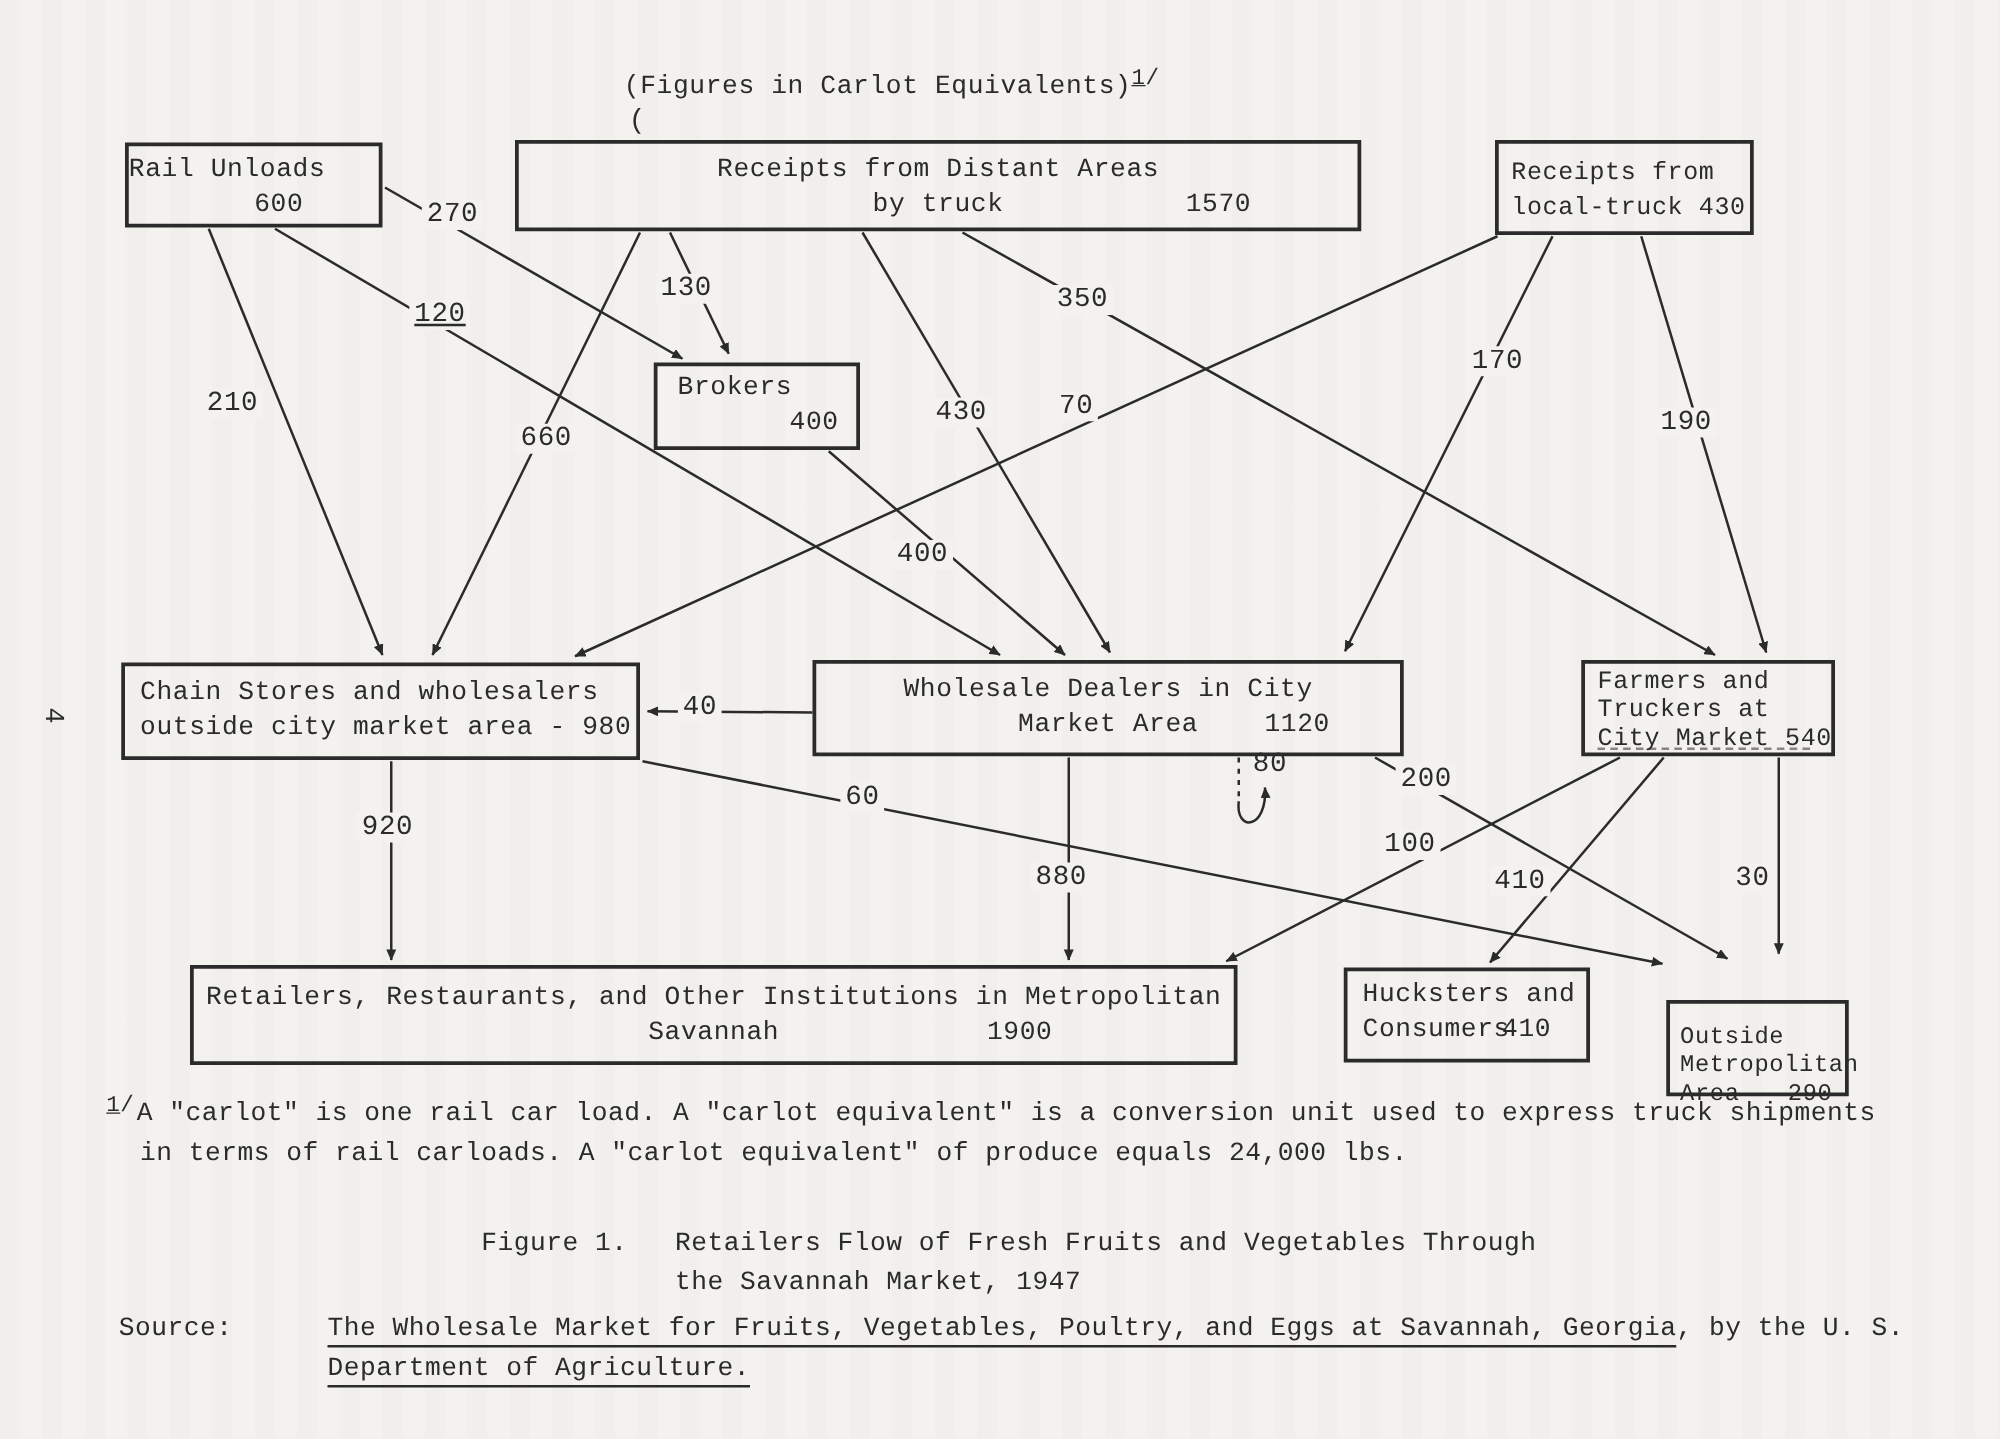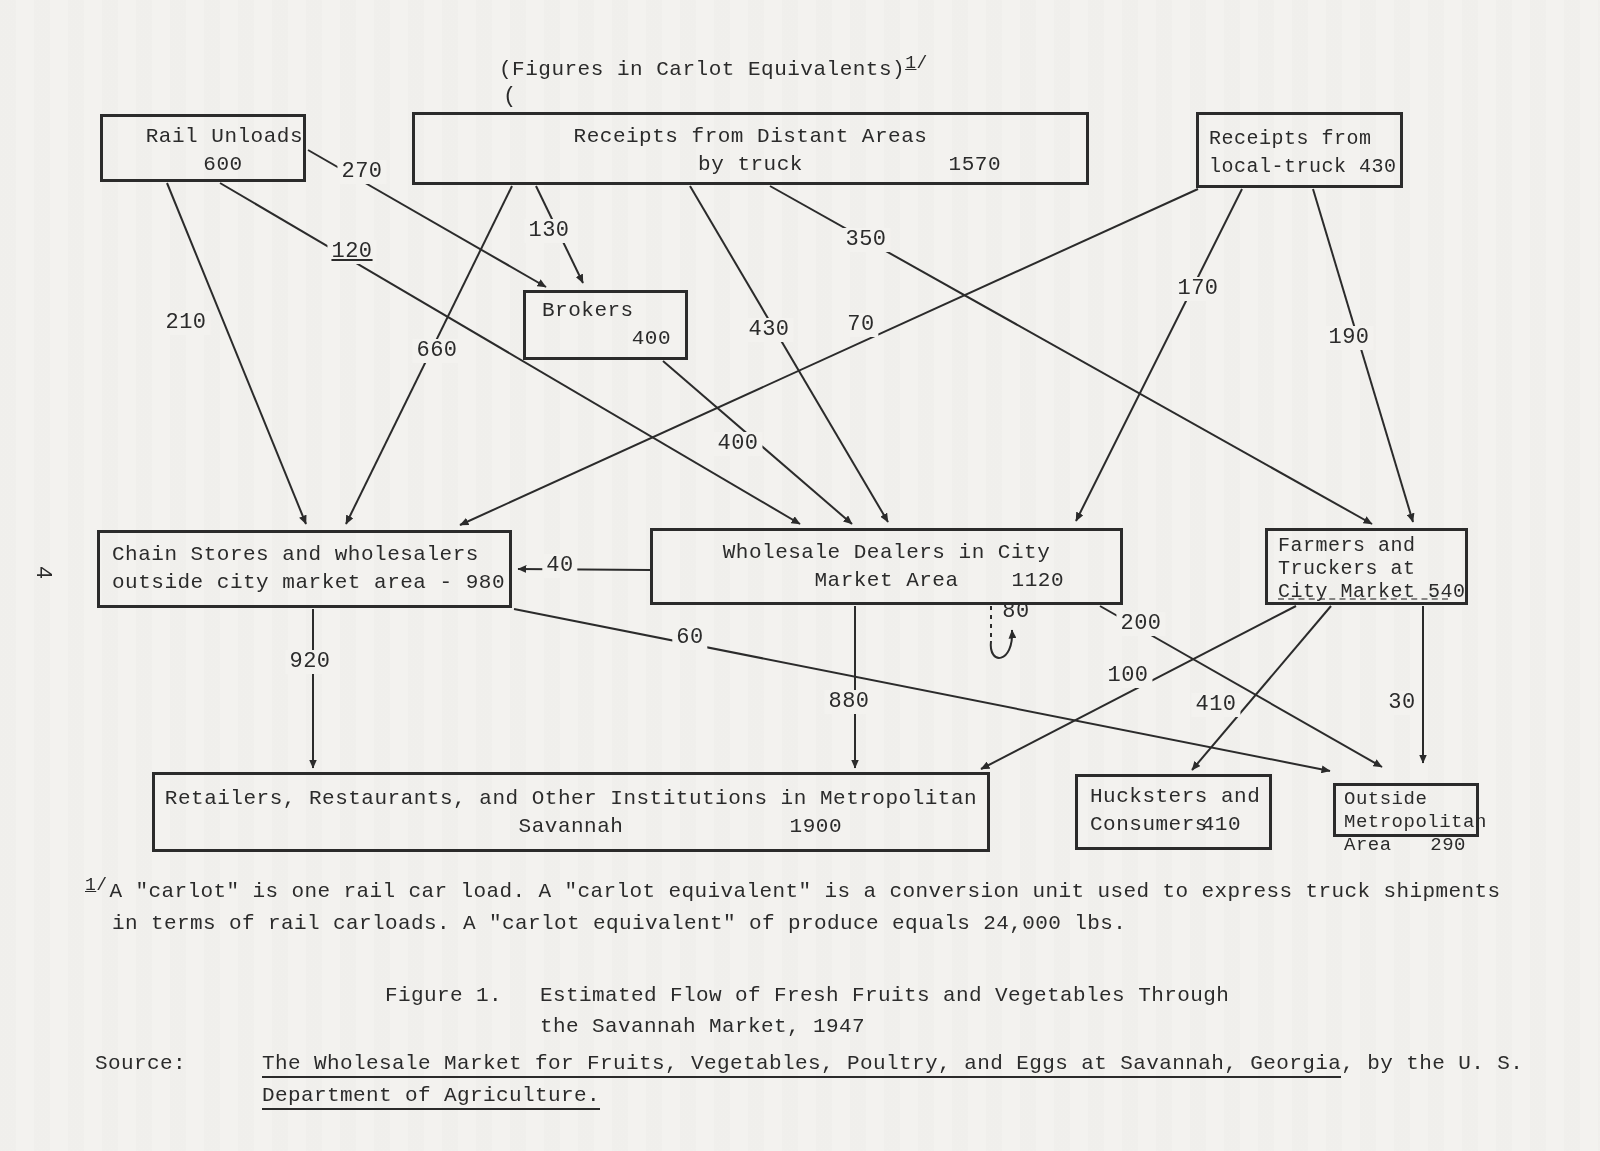--- a/index.html
+++ b/index.html
@@ -100,7 +100,7 @@
       <div class="flow-label nobg" style="left: 1016px; top: 612px;">80</div>
     </div>
 <div class="node" style="left: 100px; top: 114px; width: 206px; height: 68px; padding-top: 6px;">
-      <div class="bline" style="text-align: right;"><span>Rail Unloads</span></div>
+      <div class="bline" style="text-align: left;"><span>Rail Unloads</span></div>
       <div class="bline" style="text-align: center; padding-left: 40px;"><span>600</span></div>
     </div>
     <div class="node" style="left: 412px; top: 112px; width: 677px; height: 73px; padding-top: 8px;">

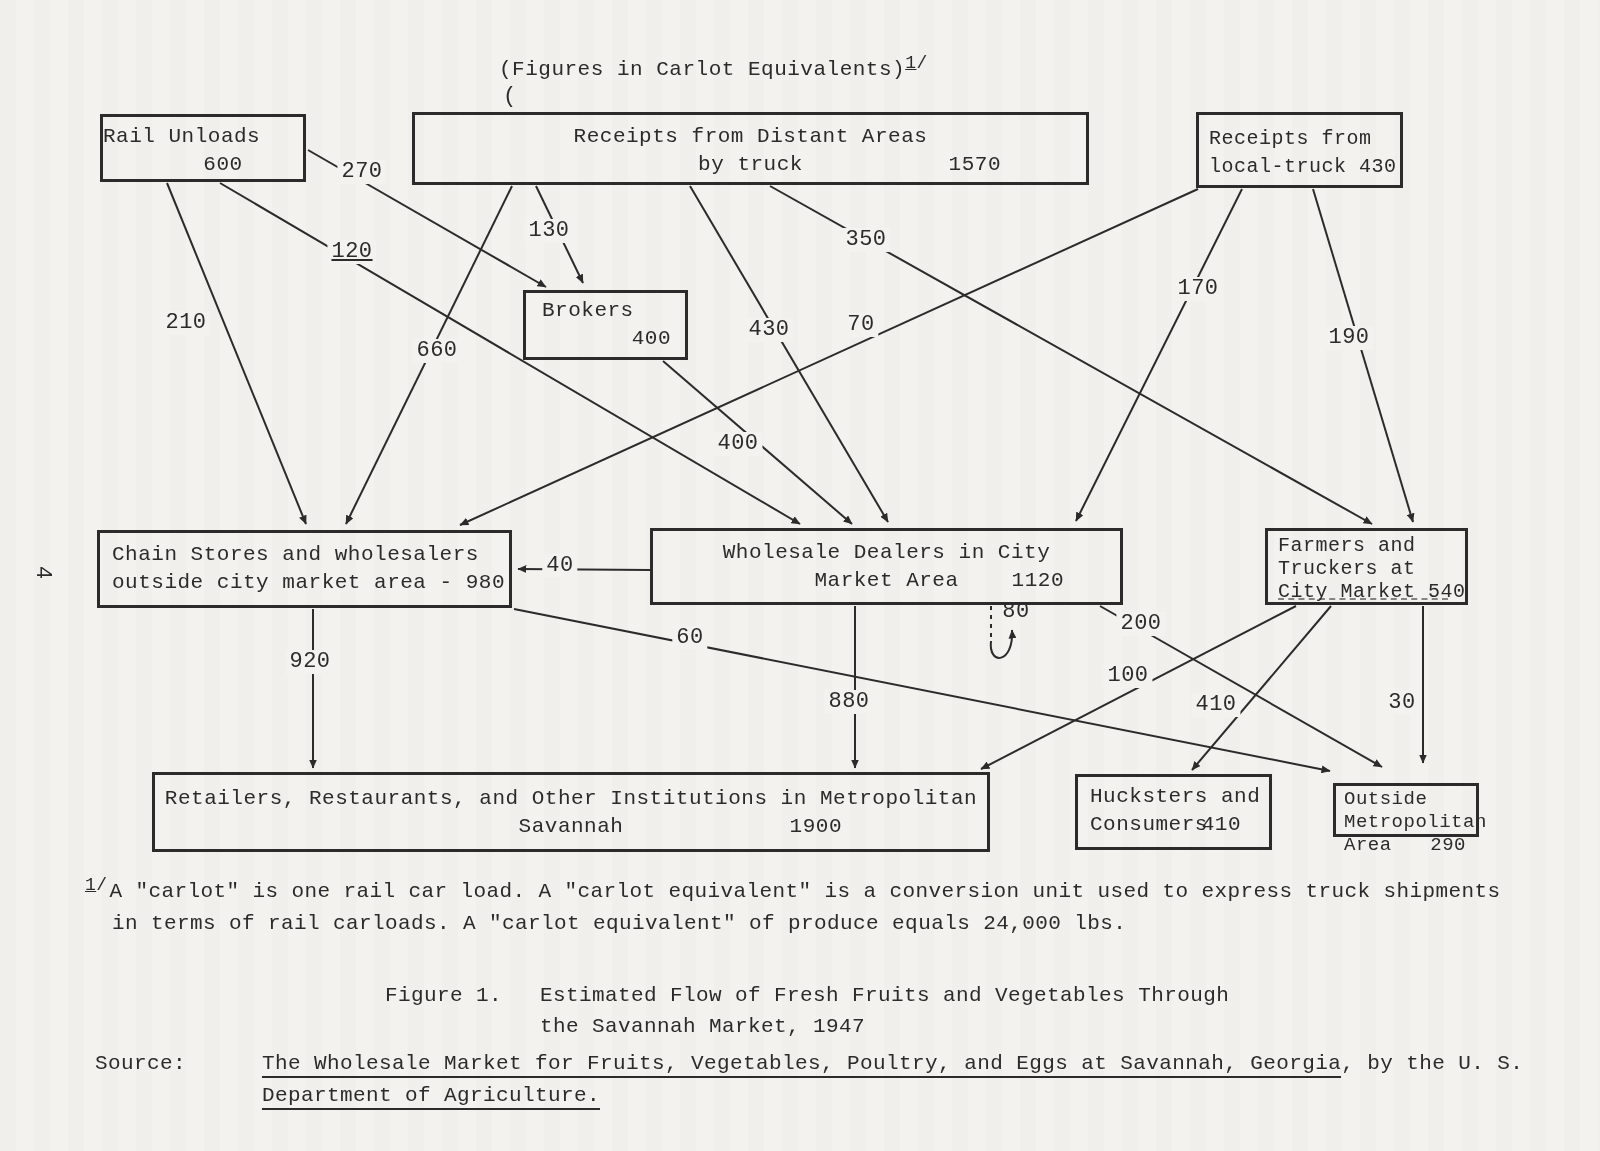--- a/index.html
+++ b/index.html
@@ -137,7 +137,7 @@
       <div class="bline" style="text-align: center;"><span>Hucksters and</span></div>
       <div class="bline" style="text-align: left;"><span>Consumers</span><span class="rval" style="right: 14px;">410</span></div>
     </div>
-    <div class="node" style="left: 1333px; top: 783px; width: 146px; height: 54px; font-size: 19px; line-height: 23px; padding-left: 8px; padding-top: 2px;">
+    <div class="node" style="left: 1333px; top: 800px; width: 146px; height: 77px; font-size: 19px; line-height: 23px; padding-left: 8px; padding-top: 15px;">
       <div class="bline" style="text-align: left;"><span>Outside</span></div>
       <div class="bline" style="text-align: left;"><span>Metropolitan</span></div>
       <div class="bline" style="text-align: left;"><span>Area</span><span class="rval" style="right: 10px;">290</span></div>

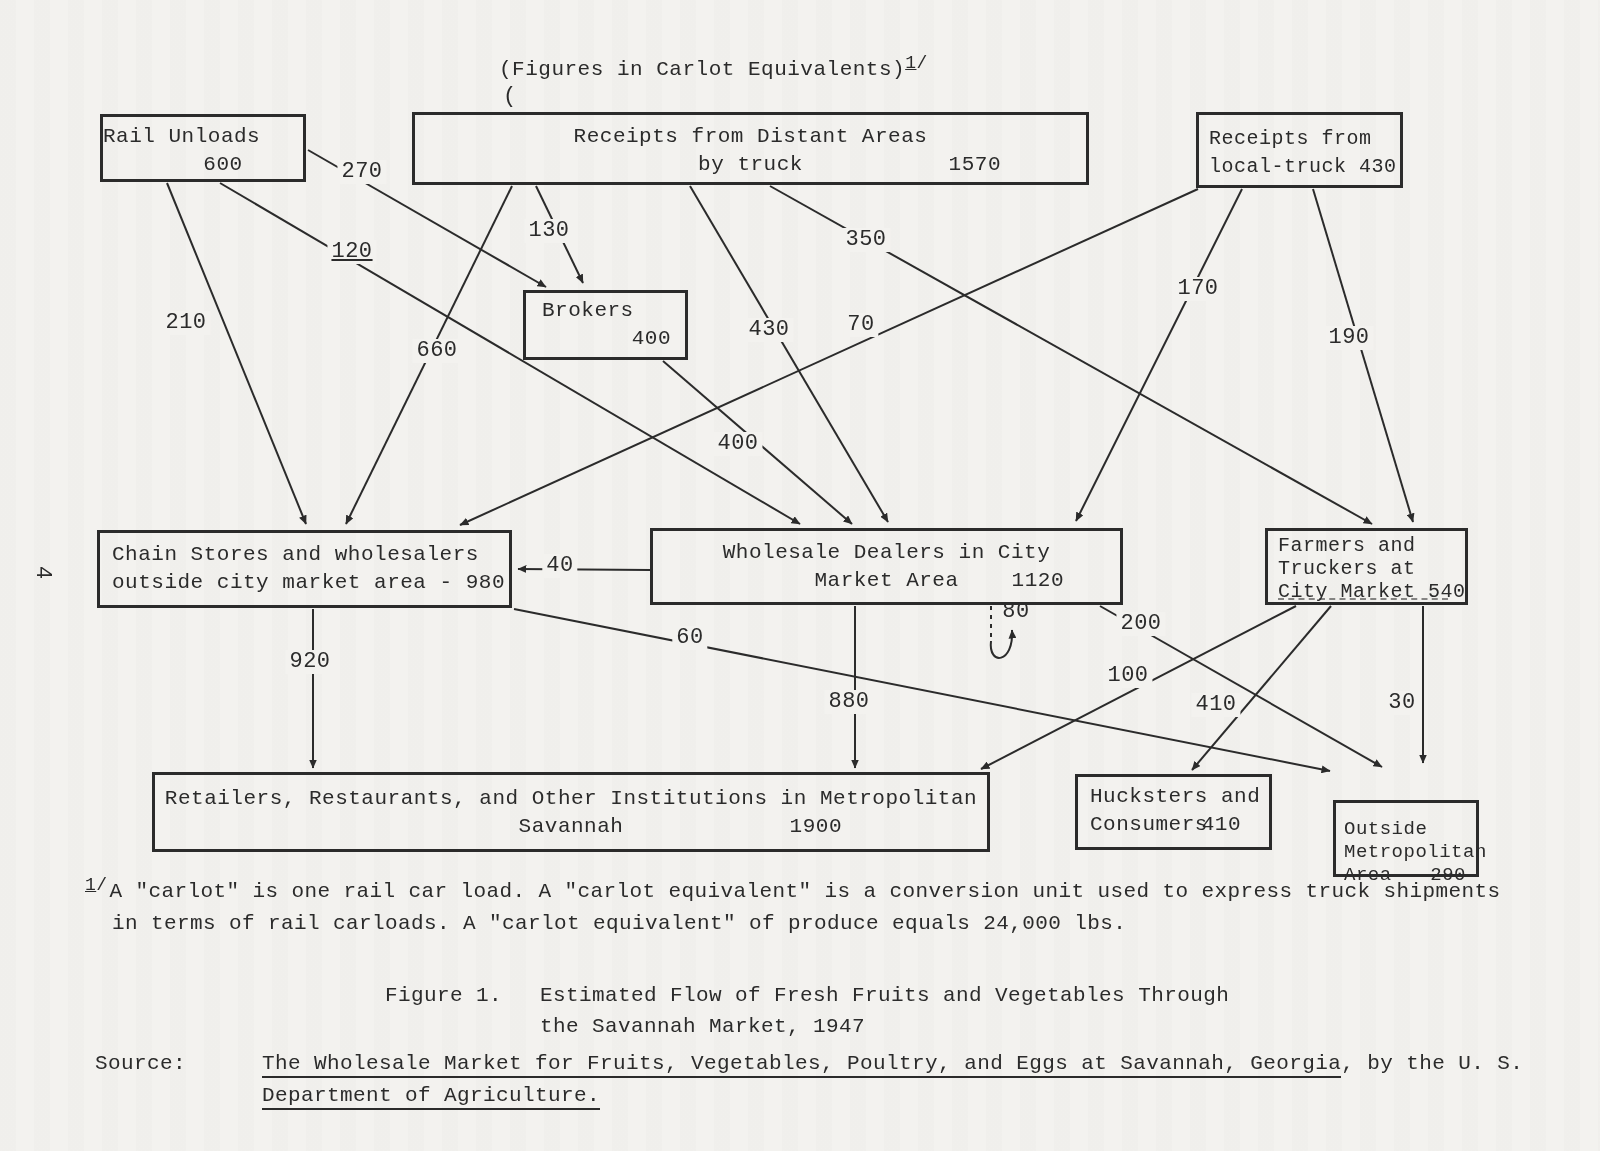--- a/index.html
+++ b/index.html
@@ -152,7 +152,7 @@
 <div id="caption">
   <div class="cap-label">Figure 1.</div>
   <div>
-    <div>Estimated Flow of Fresh Fruits and Vegetables Through</div>
+    <div>Retailers Flow of Fresh Fruits and Vegetables Through</div>
     <div>the Savannah Market, 1947</div>
   </div>
 </div>

